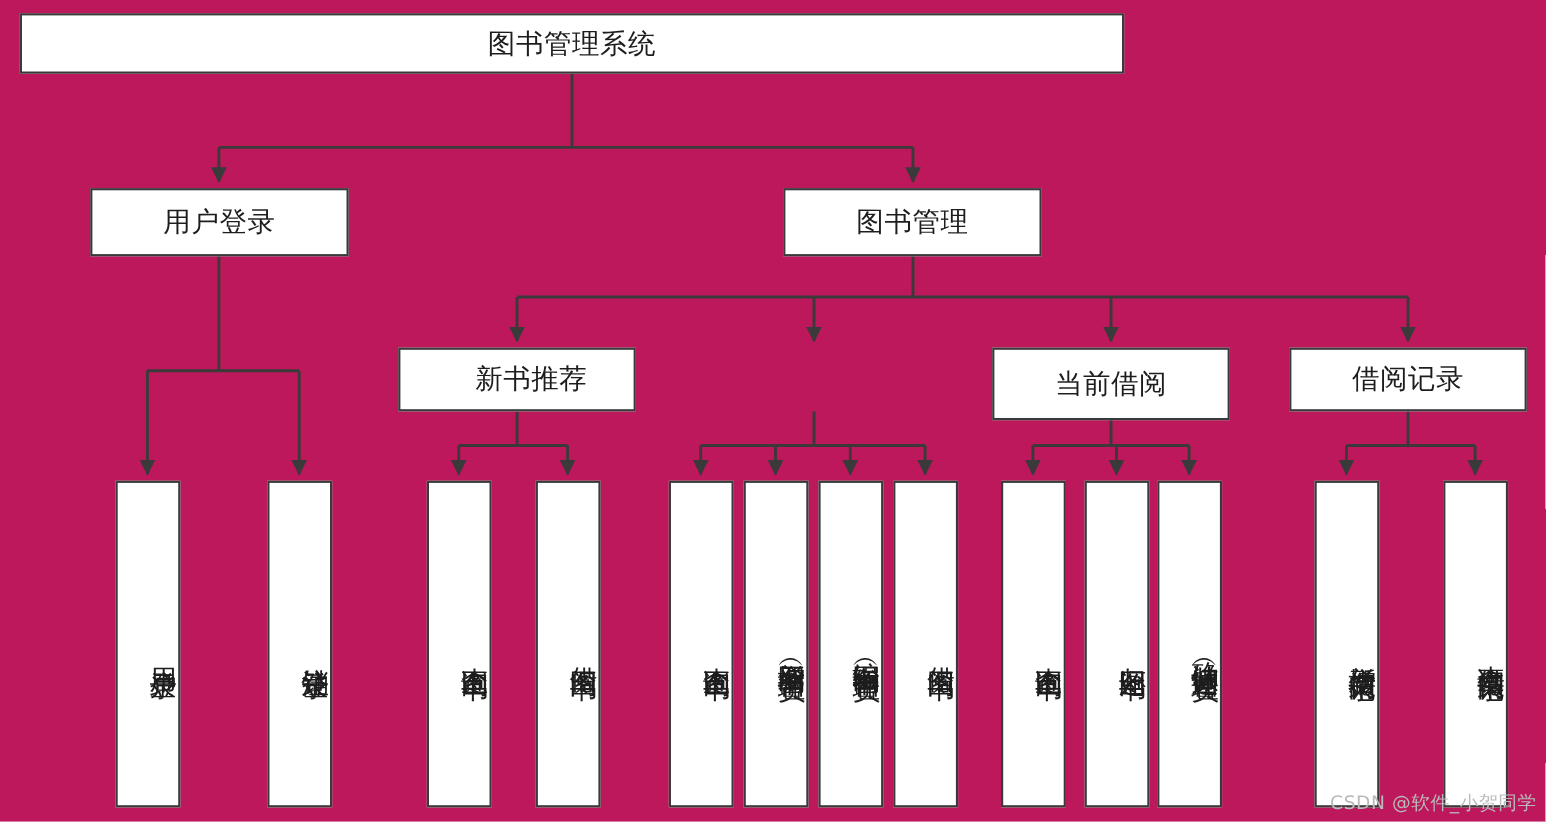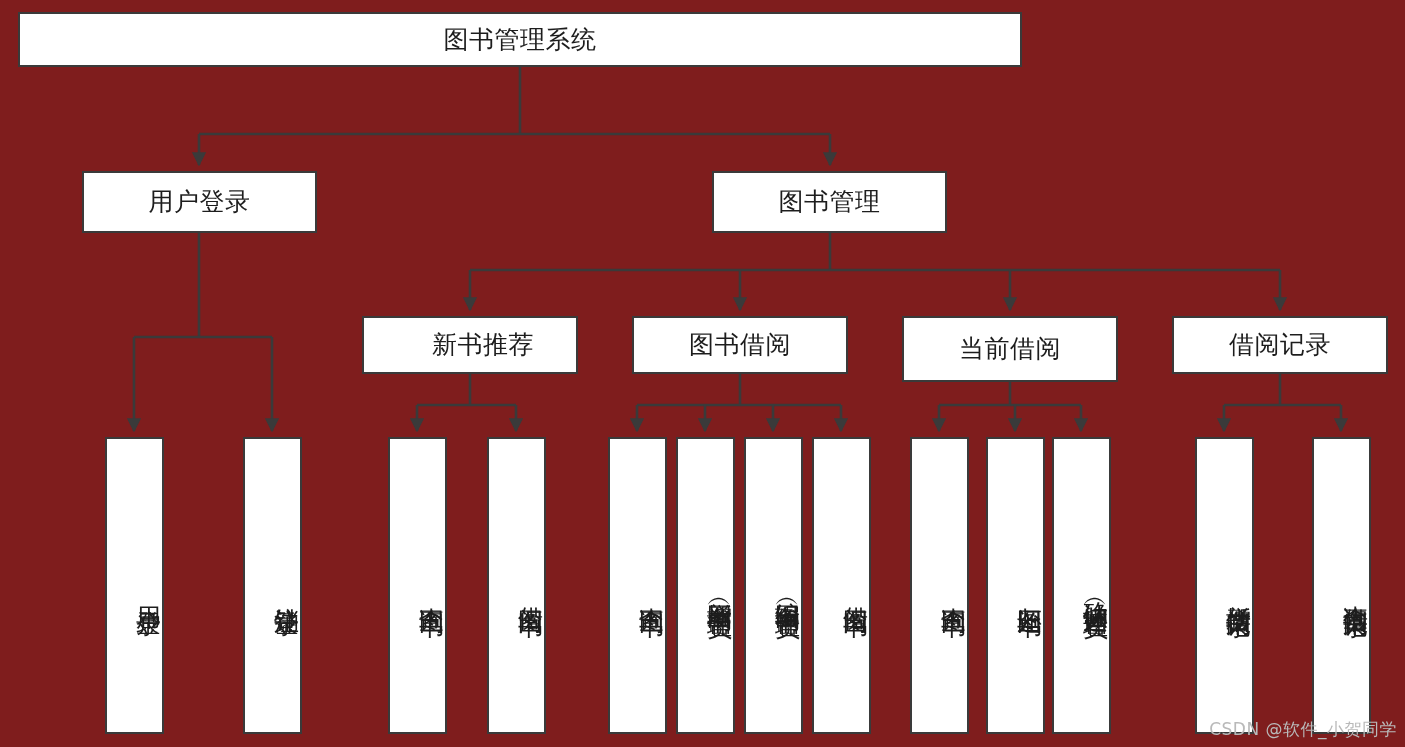--- a/index.html
+++ b/index.html
@@ -14,7 +14,7 @@
     position: relative;
     width: 1405px;
     height: 747px;
-    background: #7f1d1d;
+    background: #be185d;
     overflow: hidden;
   }
   svg.connectors {

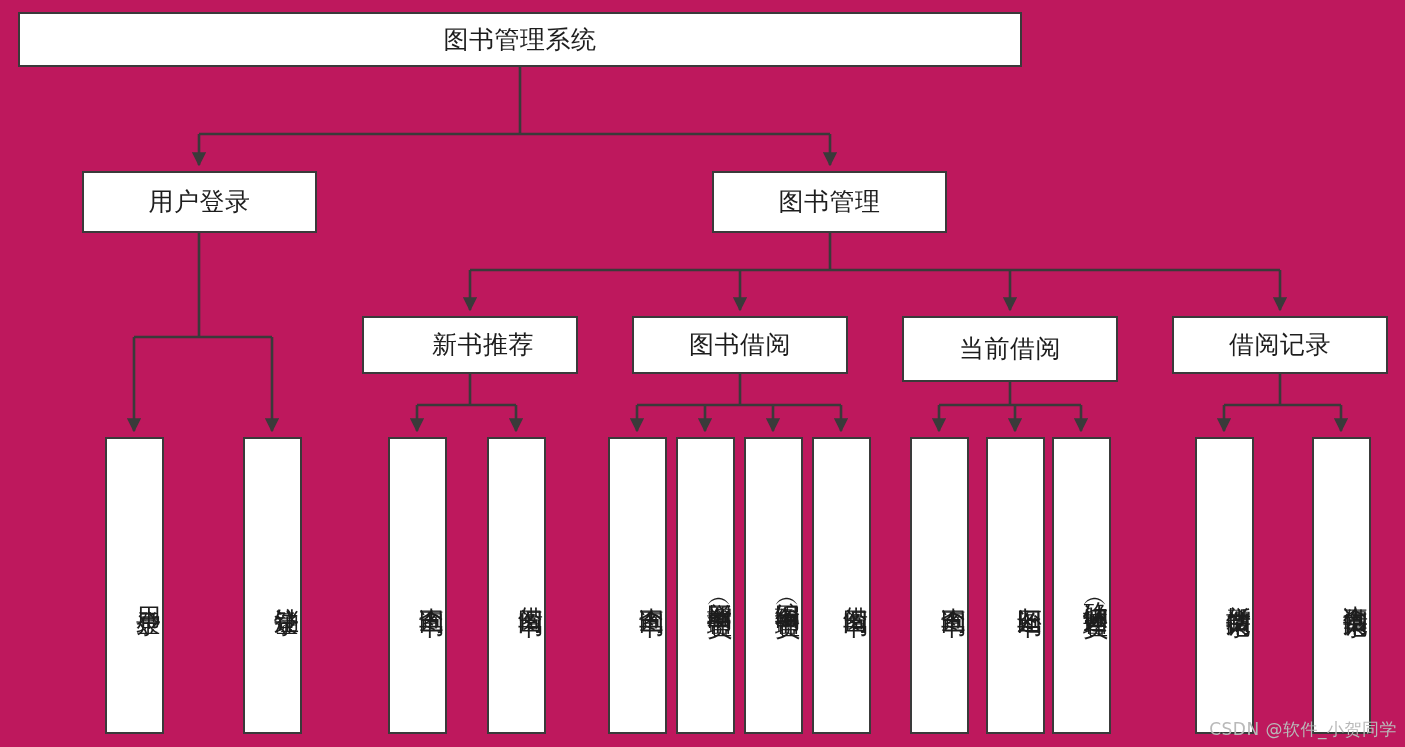--- a/index.html
+++ b/index.html
@@ -135,9 +135,6 @@
   <div class="node horiz" style="left:362px; top:316px; width:216px; height:58px;padding-left:26px;">
     <span>新书推荐</span>
   </div>
-  <div class="node horiz" style="left:632px; top:316px; width:216px; height:58px;">
-    <span>图书借阅</span>
-  </div>
   <div class="node horiz" style="left:902px; top:316px; width:216px; height:66px;">
     <span>当前借阅</span>
   </div>

